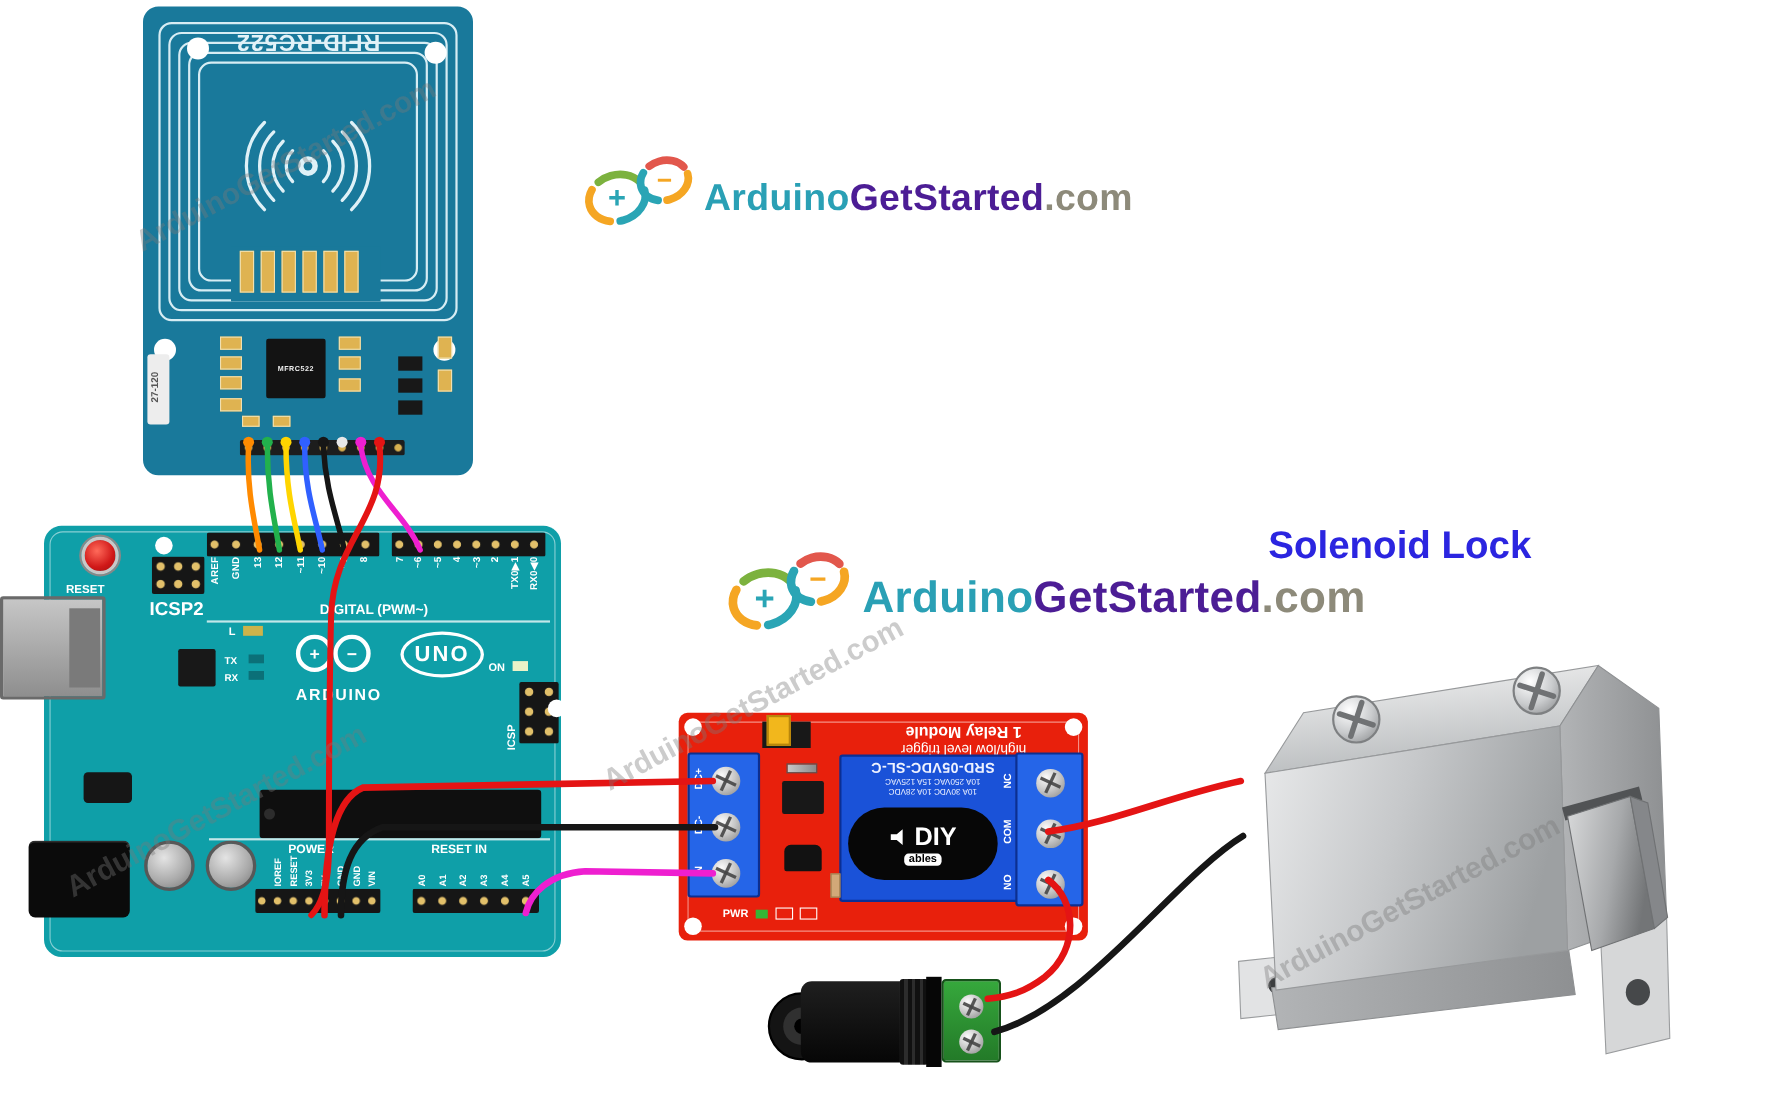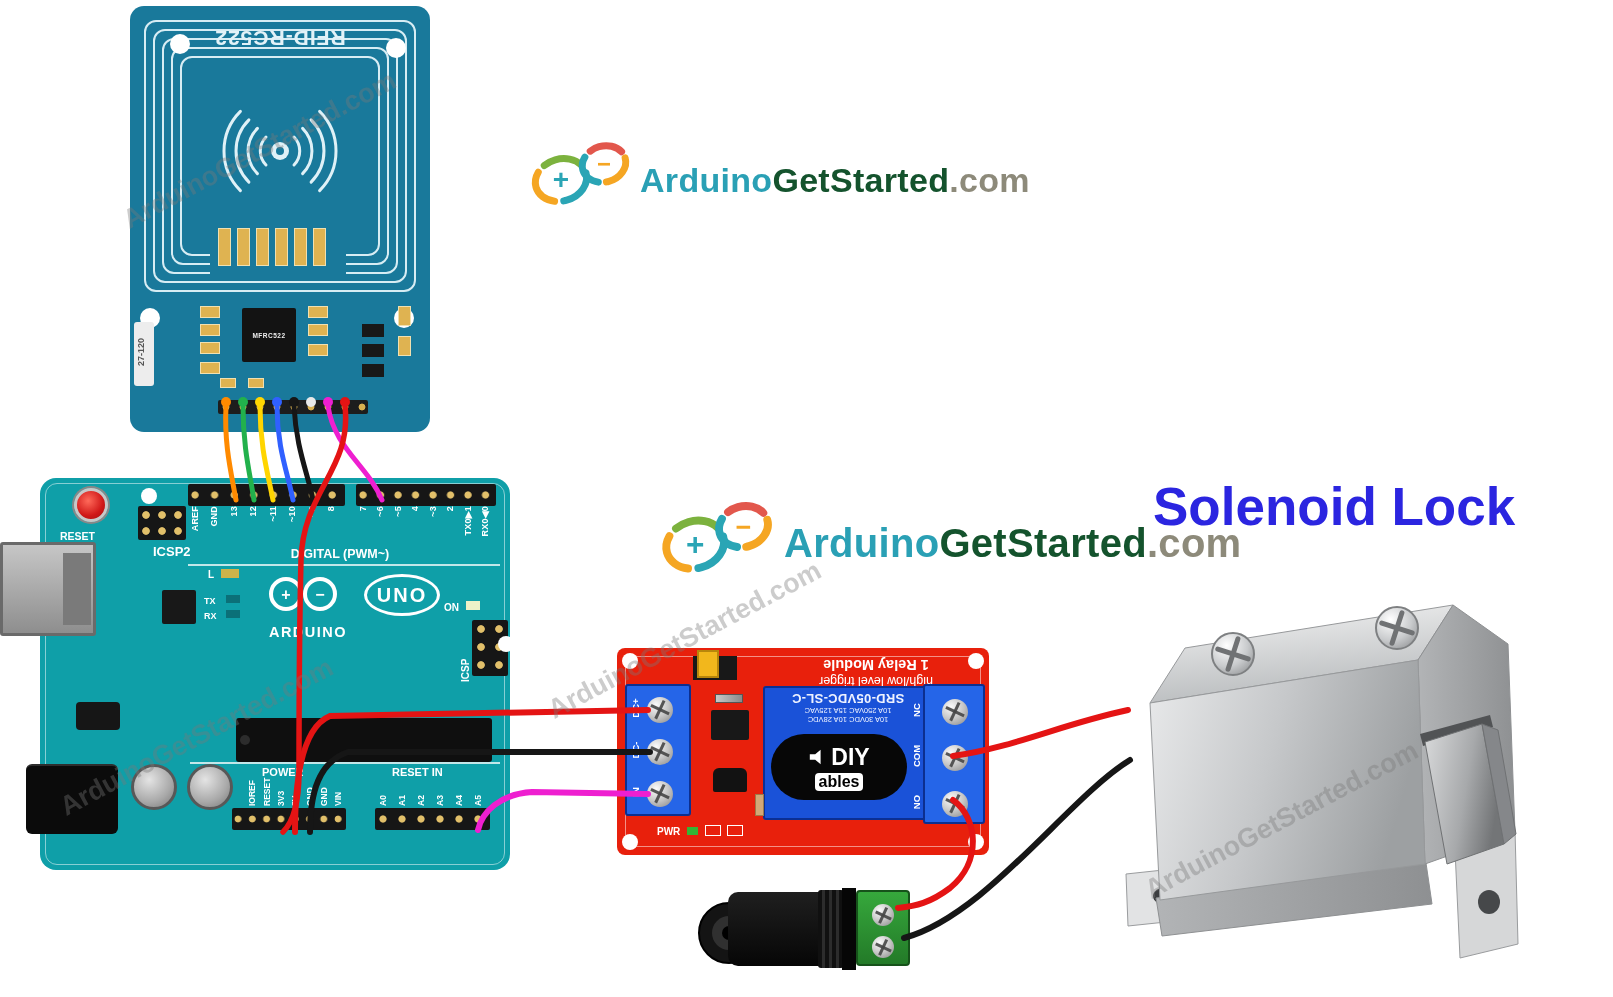--- a/index.html
+++ b/index.html
@@ -40,7 +40,7 @@
   
   .logo-wrap{display:flex;align-items:center;z-index:7}
   .lt{font-weight:bold;letter-spacing:.3px;transform:translateY(9px);white-space:nowrap}
-  .c-teal{color:#2aa0b5}.c-or{color:#14532d}.c-gray{color:#8d8a7a}
+  .c-teal{color:#2aa0b5}.c-or{color:#4c1d95}.c-gray{color:#8d8a7a}
   .big-title{font-weight:bold;z-index:7;white-space:nowrap;font-size:53px}
   .wm{position:absolute;white-space:nowrap;font-weight:bold;font-size:27px;color:rgba(120,120,122,.38);transform:rotate(-28deg);transform-origin:0 0;z-index:9;pointer-events:none}
   svg{display:block}

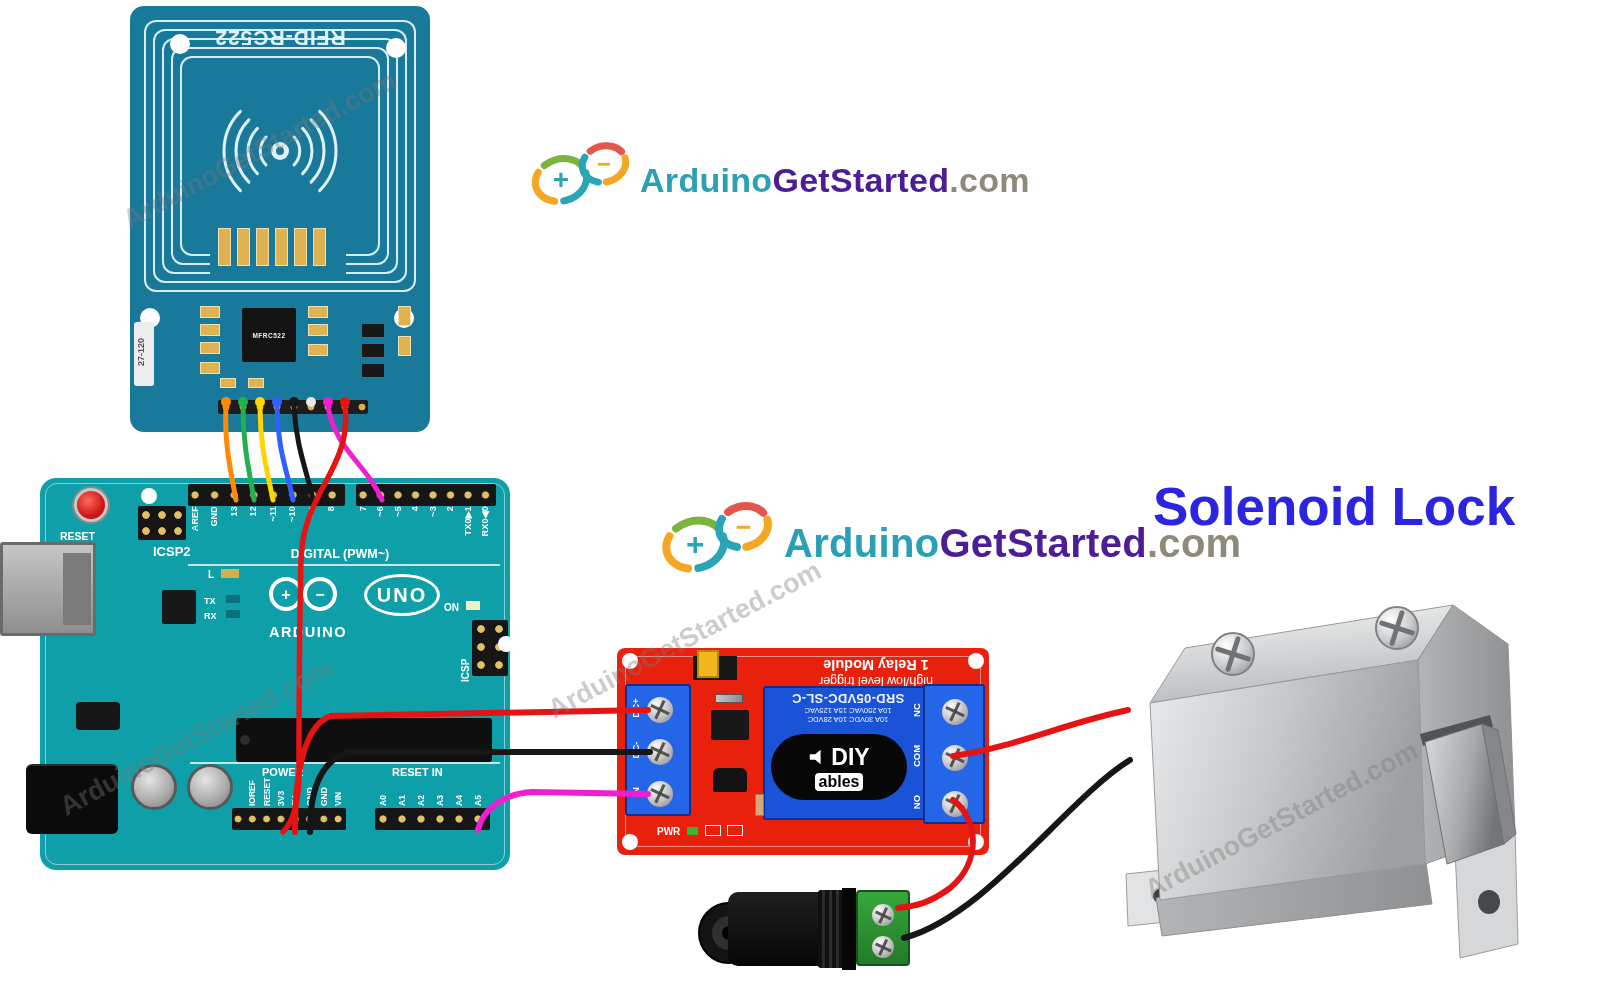--- a/index.html
+++ b/index.html
@@ -41,7 +41,7 @@
   .logo-wrap{display:flex;align-items:center;z-index:7}
   .lt{font-weight:bold;letter-spacing:.3px;transform:translateY(9px);white-space:nowrap}
   .c-teal{color:#2aa0b5}.c-or{color:#4c1d95}.c-gray{color:#8d8a7a}
-  .big-title{font-weight:bold;z-index:7;white-space:nowrap;font-size:53px}
+  .big-title{font-weight:bold;z-index:7;white-space:nowrap;font-size:35px}
   .wm{position:absolute;white-space:nowrap;font-weight:bold;font-size:27px;color:rgba(120,120,122,.38);transform:rotate(-28deg);transform-origin:0 0;z-index:9;pointer-events:none}
   svg{display:block}
 </style>

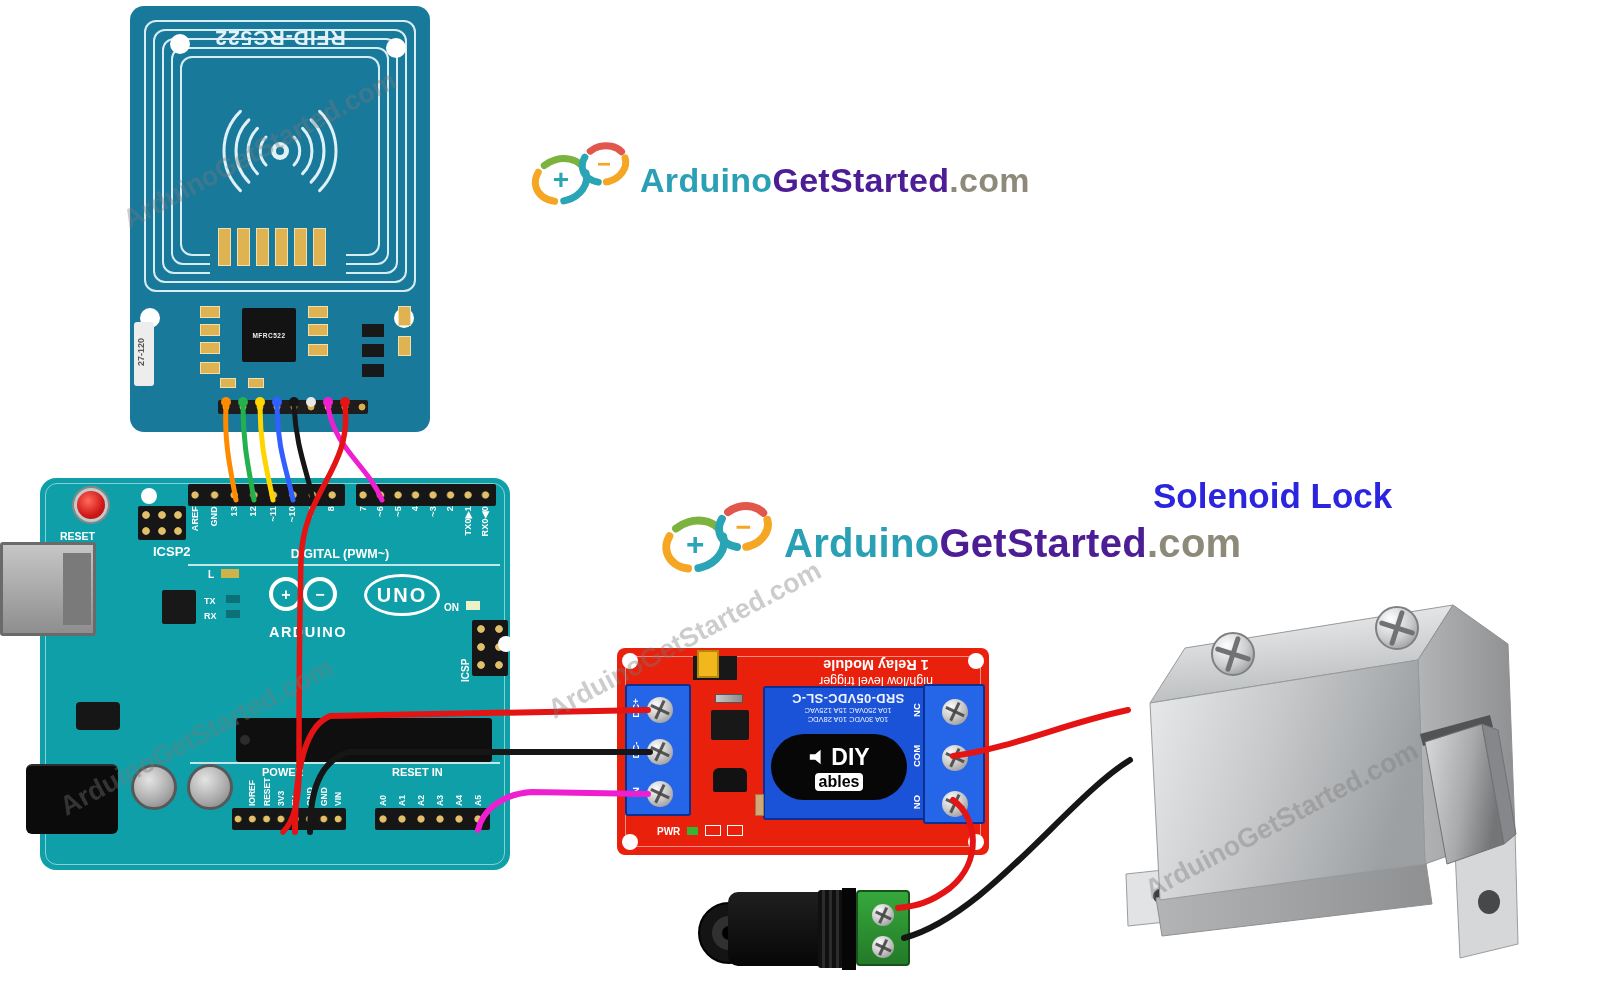--- a/index.html
+++ b/index.html
@@ -128,7 +128,7 @@
     <div class="a wtxt" style="left:20px;top:52px;font-size:10.5px">RESET</div>
     <div class="a hole" style="left:101px;top:10px;width:16px;height:16px"></div>
     <div class="a dots" style="left:98px;top:28px;width:48px;height:34px;background-image:radial-gradient(circle at 8px 9px,#e2c06a 3.4px,rgba(0,0,0,0) 4.2px);background-size:16px 16px"></div>
-    <div class="a wtxt" style="left:113px;top:66px;font-size:13px">ICSP2</div>
+    <div class="a wtxt" style="left:96px;top:66px;font-size:17px">ICSP2</div>
     <div class="a dots" style="left:148px;top:6px;width:157px;height:22px;background-image:radial-gradient(circle at 7px 11px,#e2c06a 3.2px,rgba(0,0,0,0) 4px);background-size:19.6px 22px"></div>
     <div class="a dots" style="left:316px;top:6px;width:140px;height:22px;background-image:radial-gradient(circle at 7px 11px,#e2c06a 3.2px,rgba(0,0,0,0) 4px);background-size:17.5px 22px"></div>
     <span class="a dlab" style="left:150px">AREF</span>

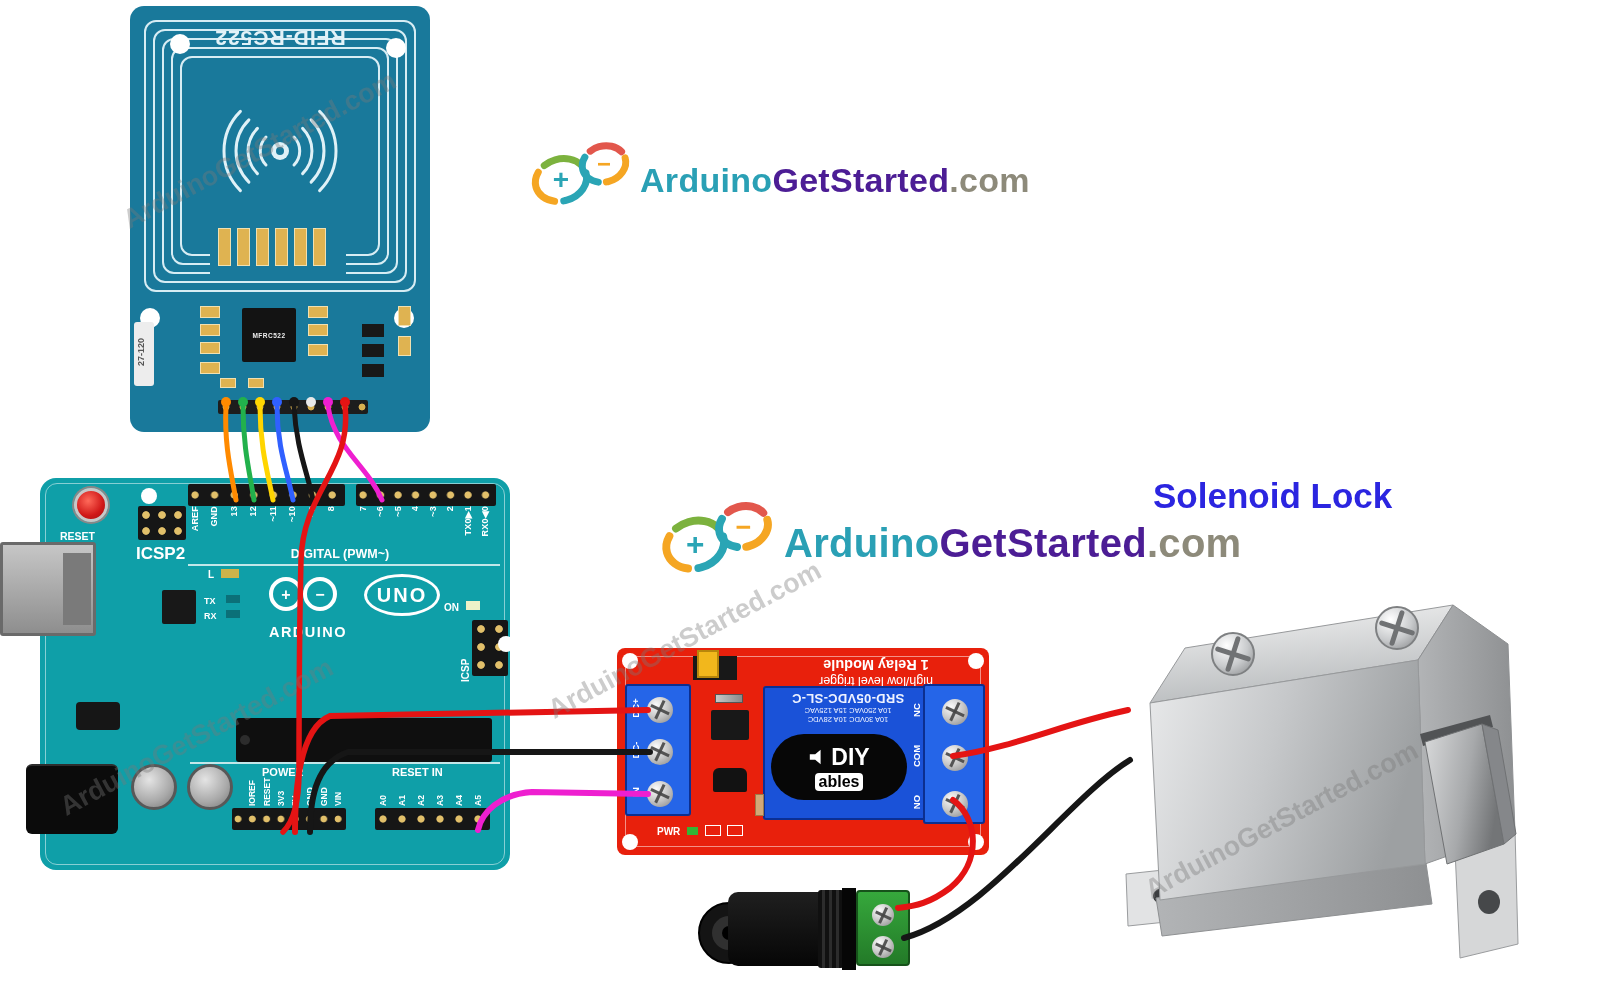--- a/index.html
+++ b/index.html
@@ -36,7 +36,7 @@
   .flip{transform:rotate(180deg)}
   .tlab{width:34px;text-align:center;font-size:9.5px;font-weight:bold;color:#fff;transform:rotate(-90deg);transform-origin:0 0}
   .badge{background:#070707;border-radius:34px;display:flex;flex-direction:column;align-items:center;justify-content:center;gap:2px}
-  .ables{background:#fff;color:#000;font-weight:bold;font-size:16px;padding:0 4px;border-radius:4px}
+  .ables{background:#fff;color:#000;font-weight:bold;font-size:10px;padding:0 4px;border-radius:4px}
   
   .logo-wrap{display:flex;align-items:center;z-index:7}
   .lt{font-weight:bold;letter-spacing:.3px;transform:translateY(9px);white-space:nowrap}

